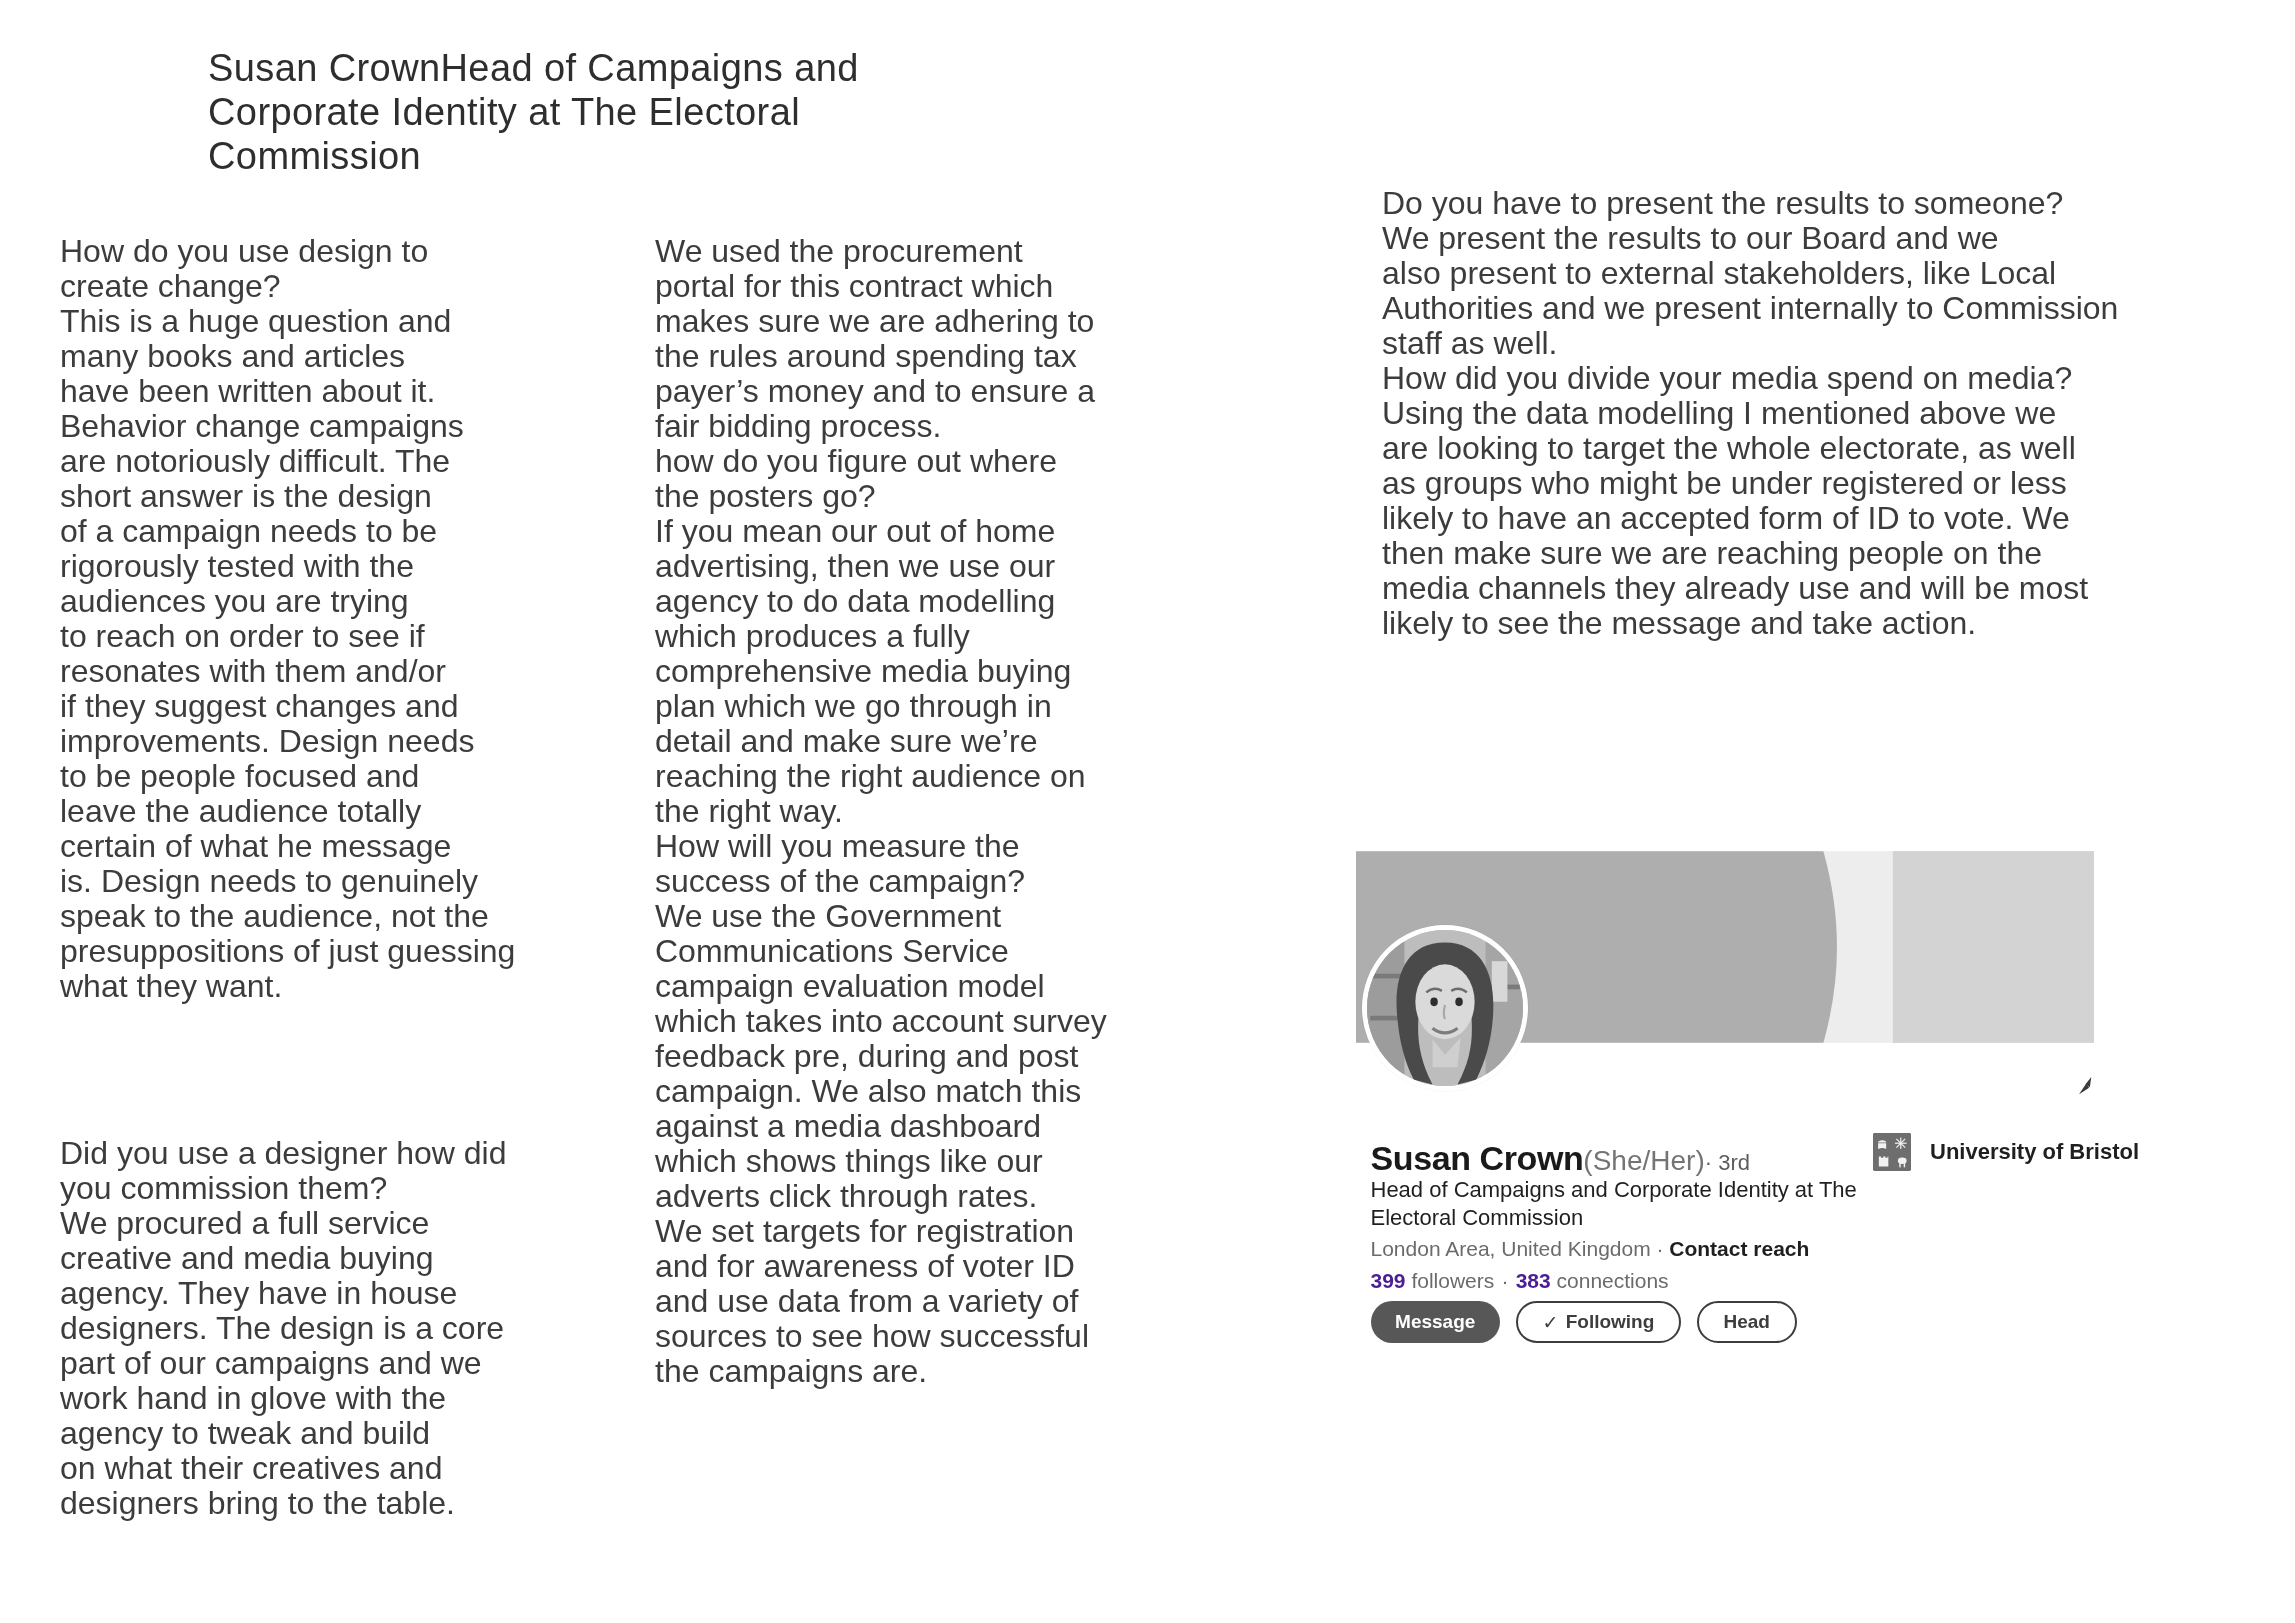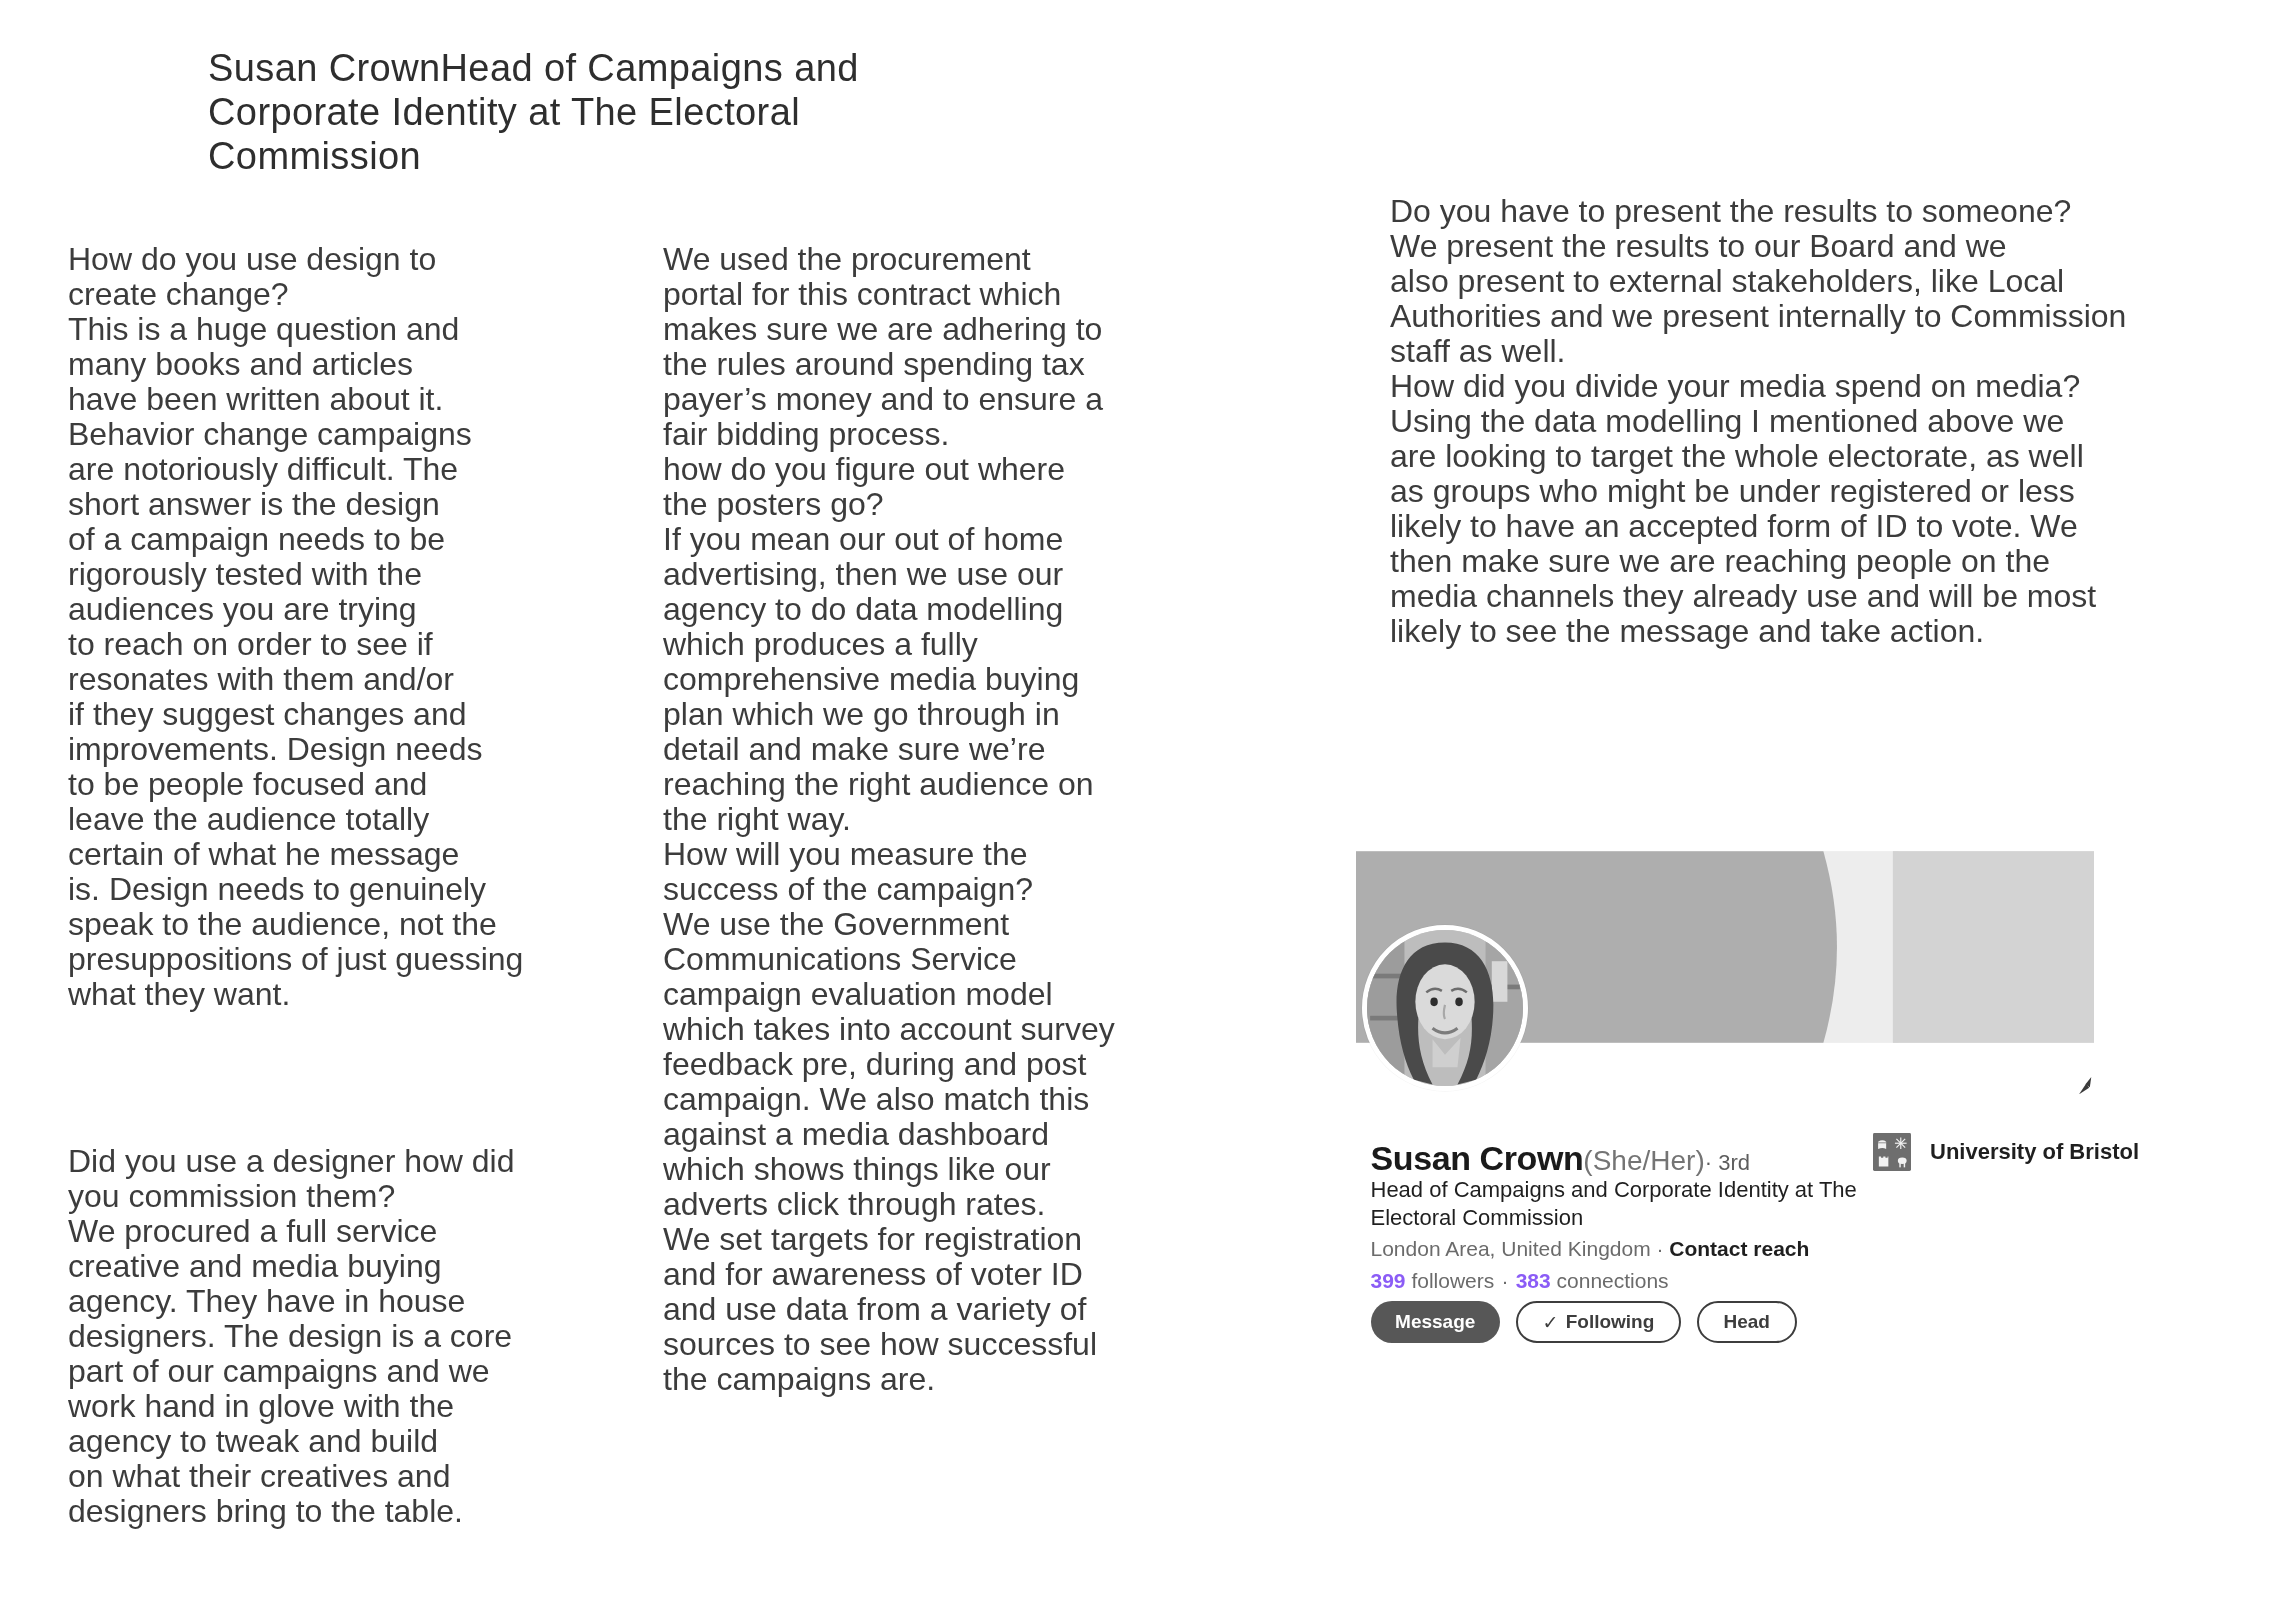--- a/index.html
+++ b/index.html
@@ -20,7 +20,7 @@
     color: #2e2e2e; letter-spacing: 0.4px;
   }
   .col { position: absolute; font-size: 32px; line-height: 35px; color: #3c3c3c; }
-  .col p { margin: 12px; }
+  .col p { margin: 4px; }
   .col-1 { left: 56px;  top: 230px; width: 506px; }
   .col-2 { left: 651px; top: 230px; width: 506px; }
   .col-3 { left: 1378px; top: 182px; width: 853px; }

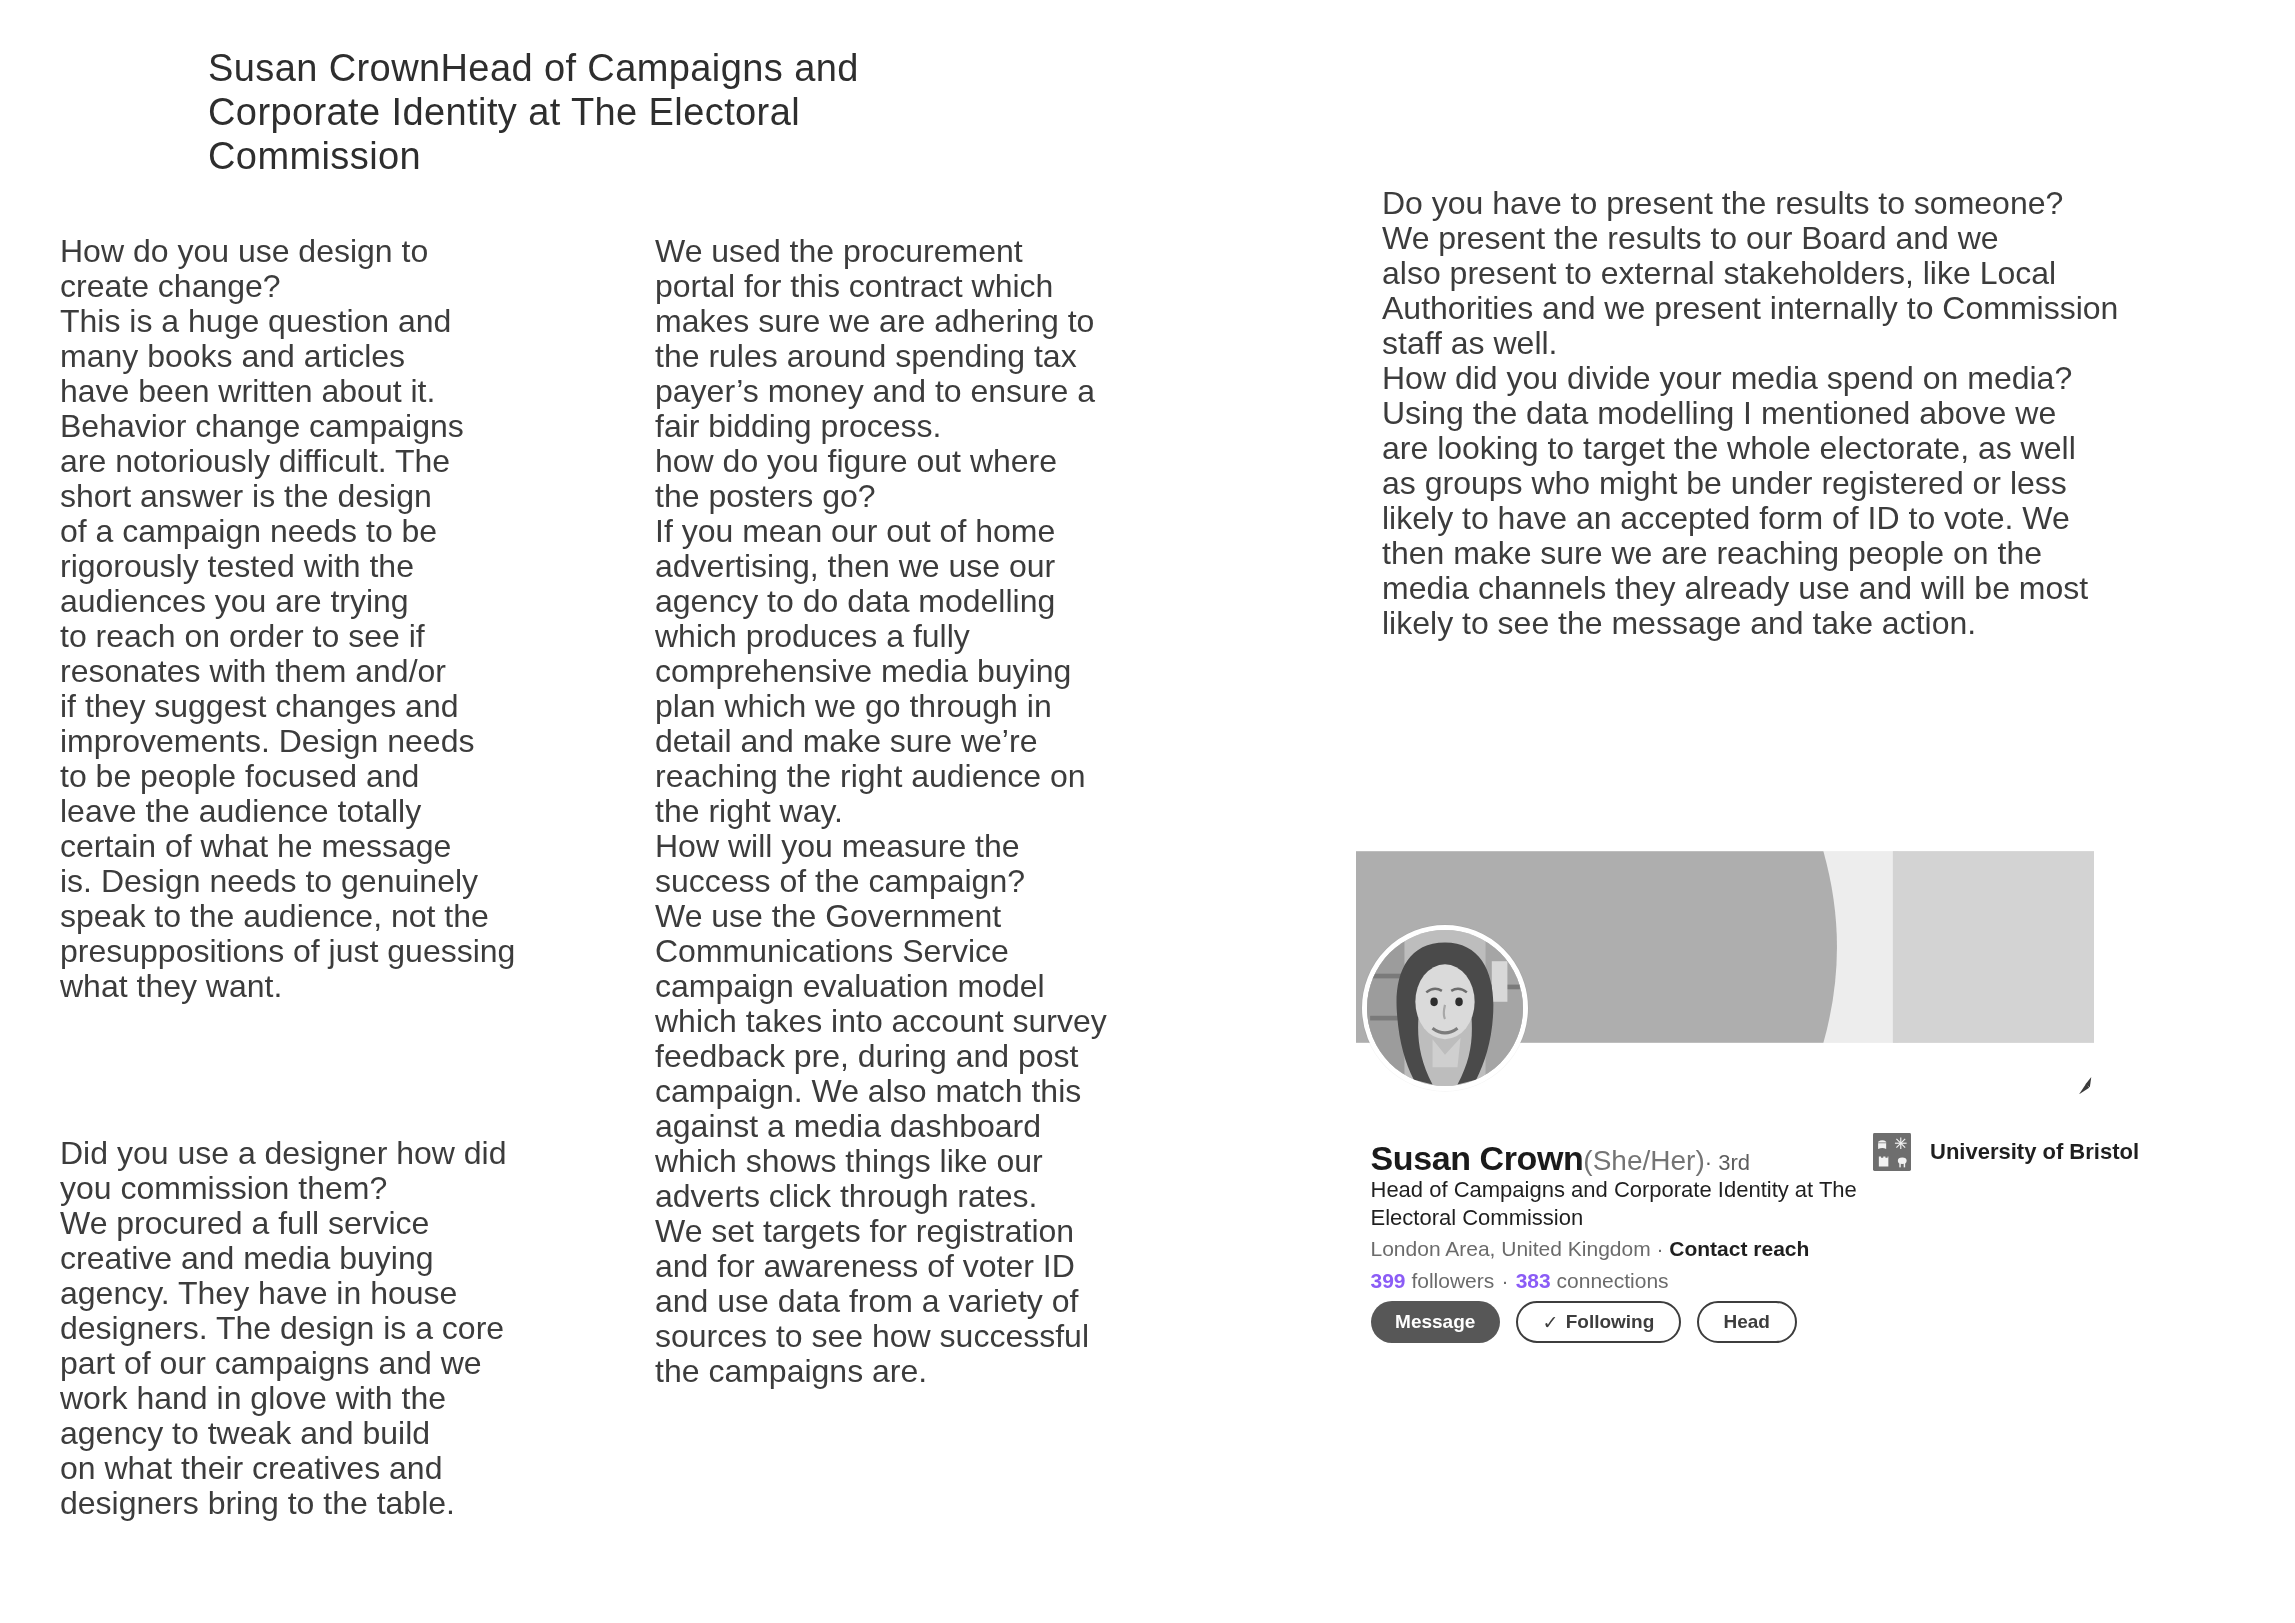--- a/index.html
+++ b/index.html
@@ -49,7 +49,7 @@
   .loc-row .sep { margin: 0 5.8px; }
   .contact-link { font-weight: bold; color: #1f1f1f; text-decoration: none; cursor: pointer; }
   .follow-row { position: absolute; left: 14.5px; top: 418px; font-size: 21px; color: #6b6b6b; white-space: nowrap; }
-  .follow-row b { color: #8b5cf6; text-align: right; }
+  .follow-row b { color: #4c1d95; text-align: right; }
   .follow-row .sep { margin: 0 7.2px; }
 
   .btn-row { position: absolute; left: 14.5px; top: 450px; display: flex; gap: 16px; align-items: center; }

